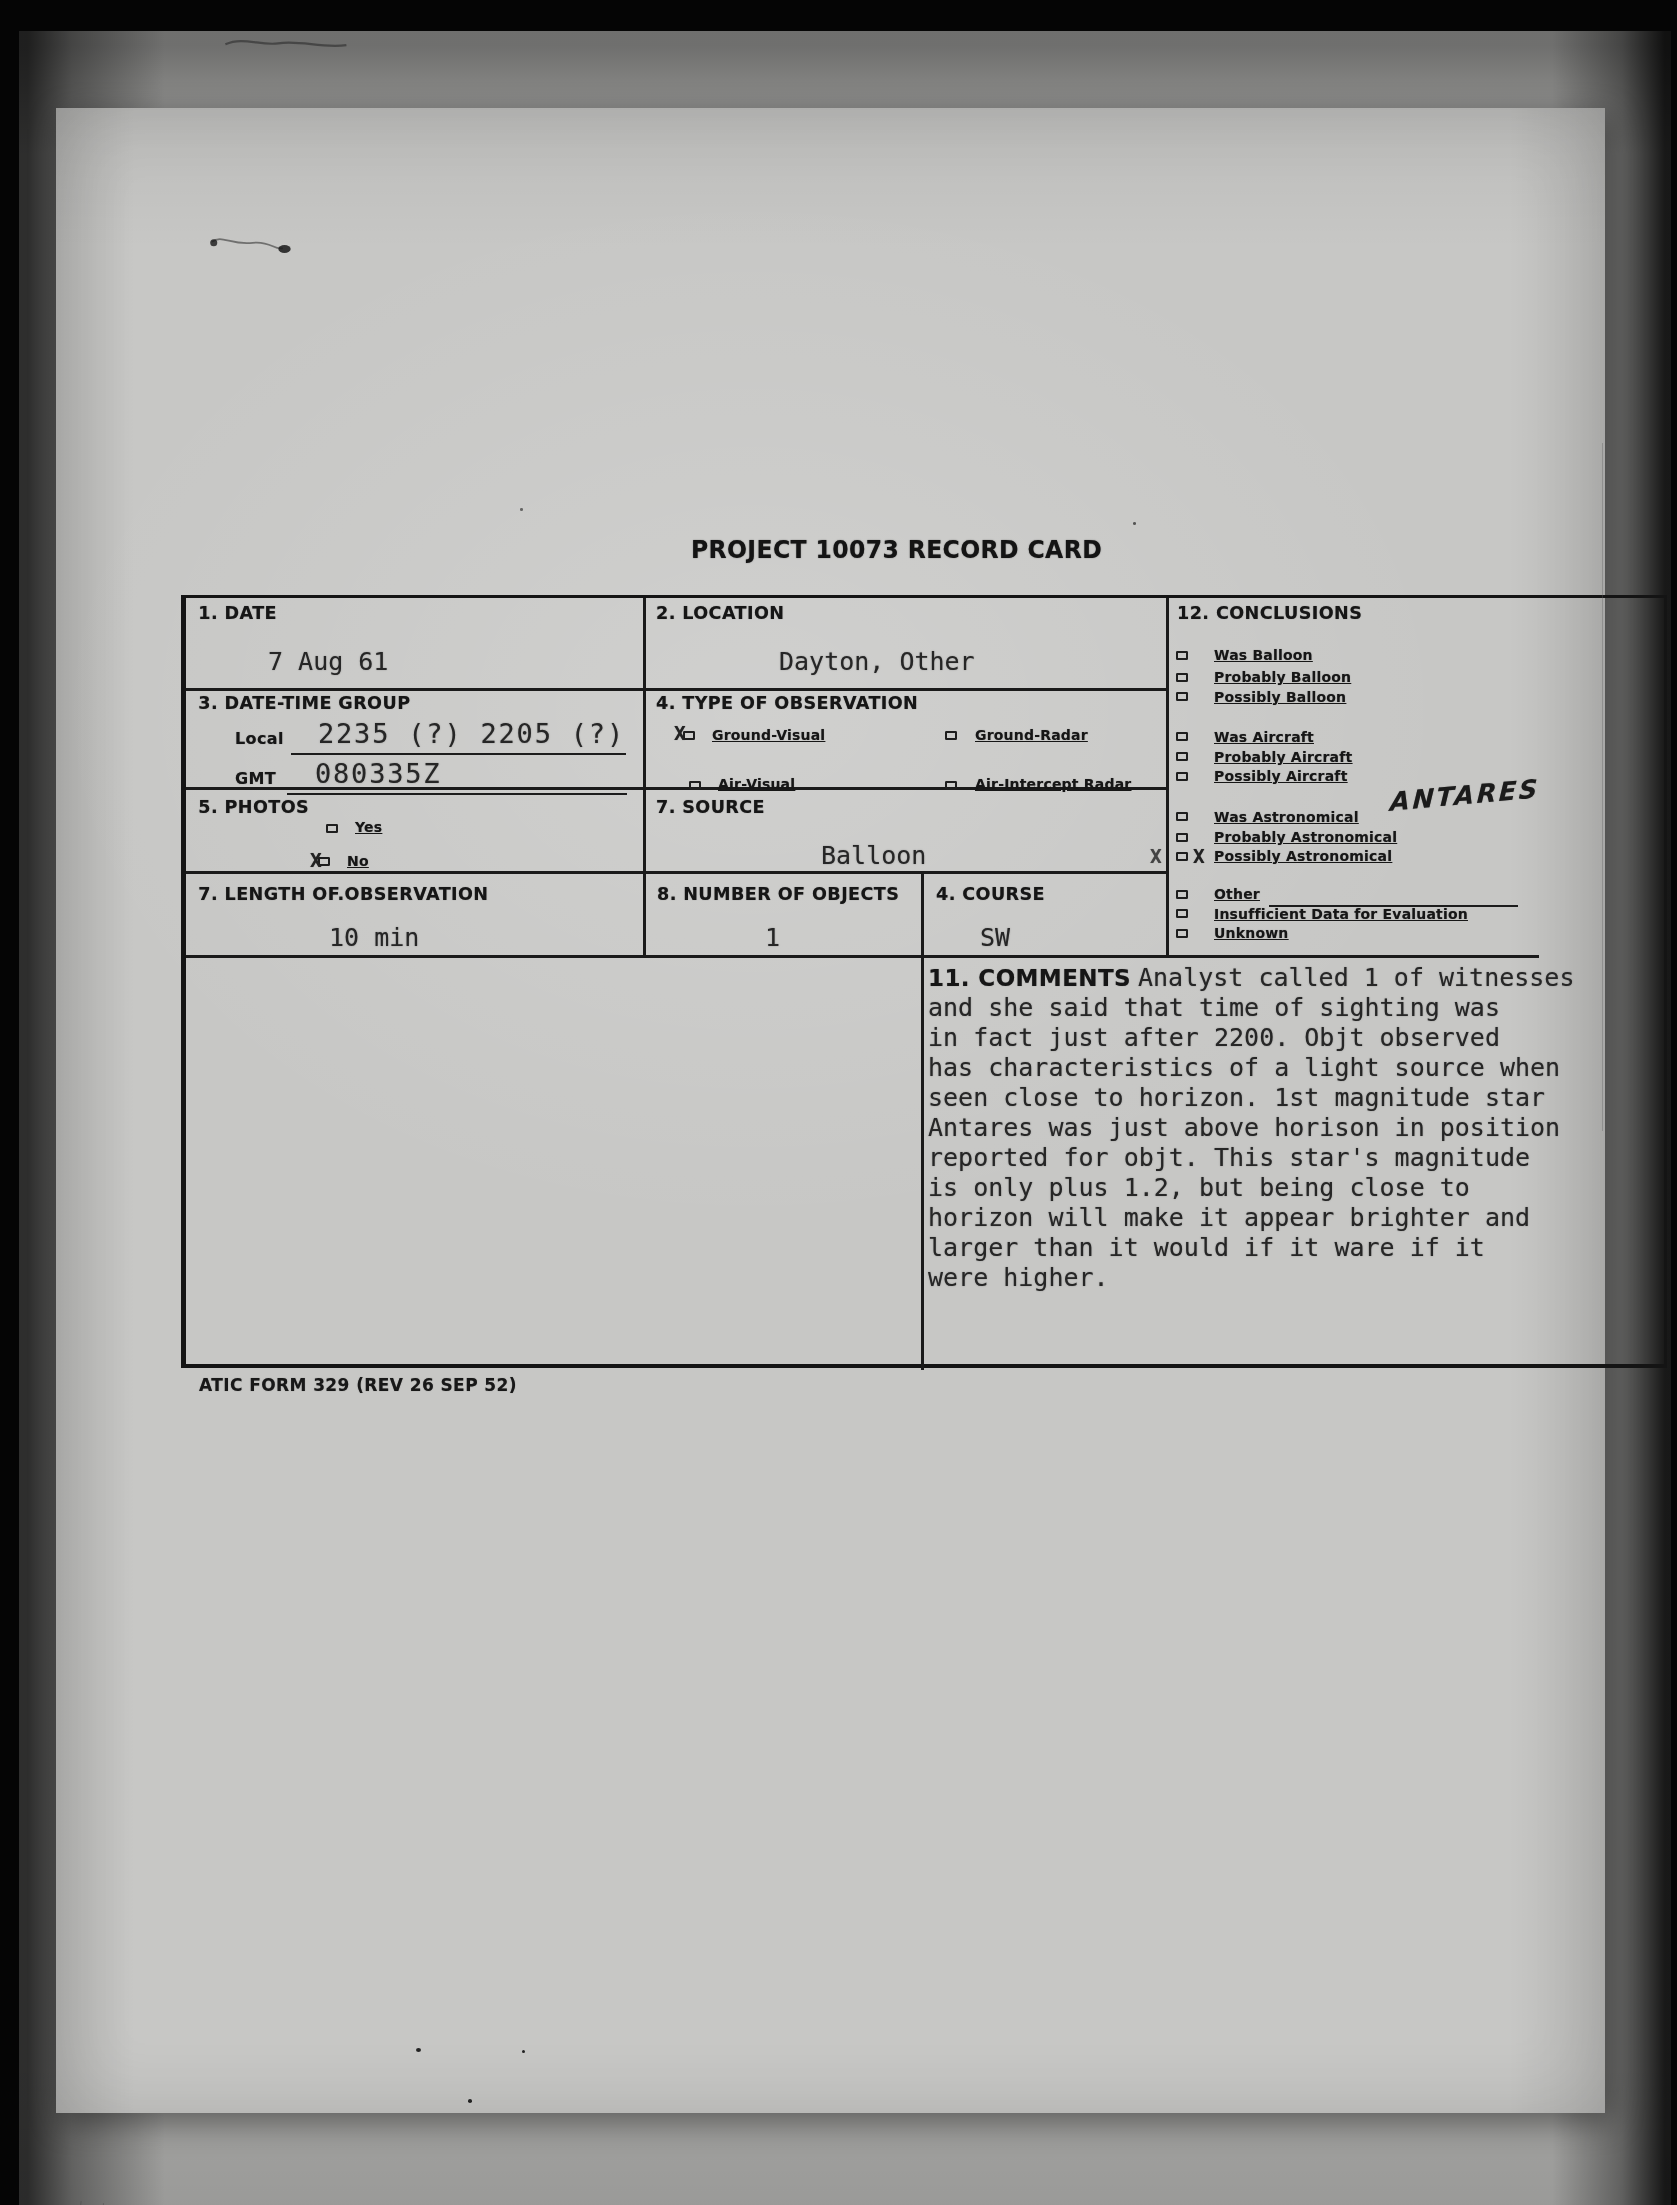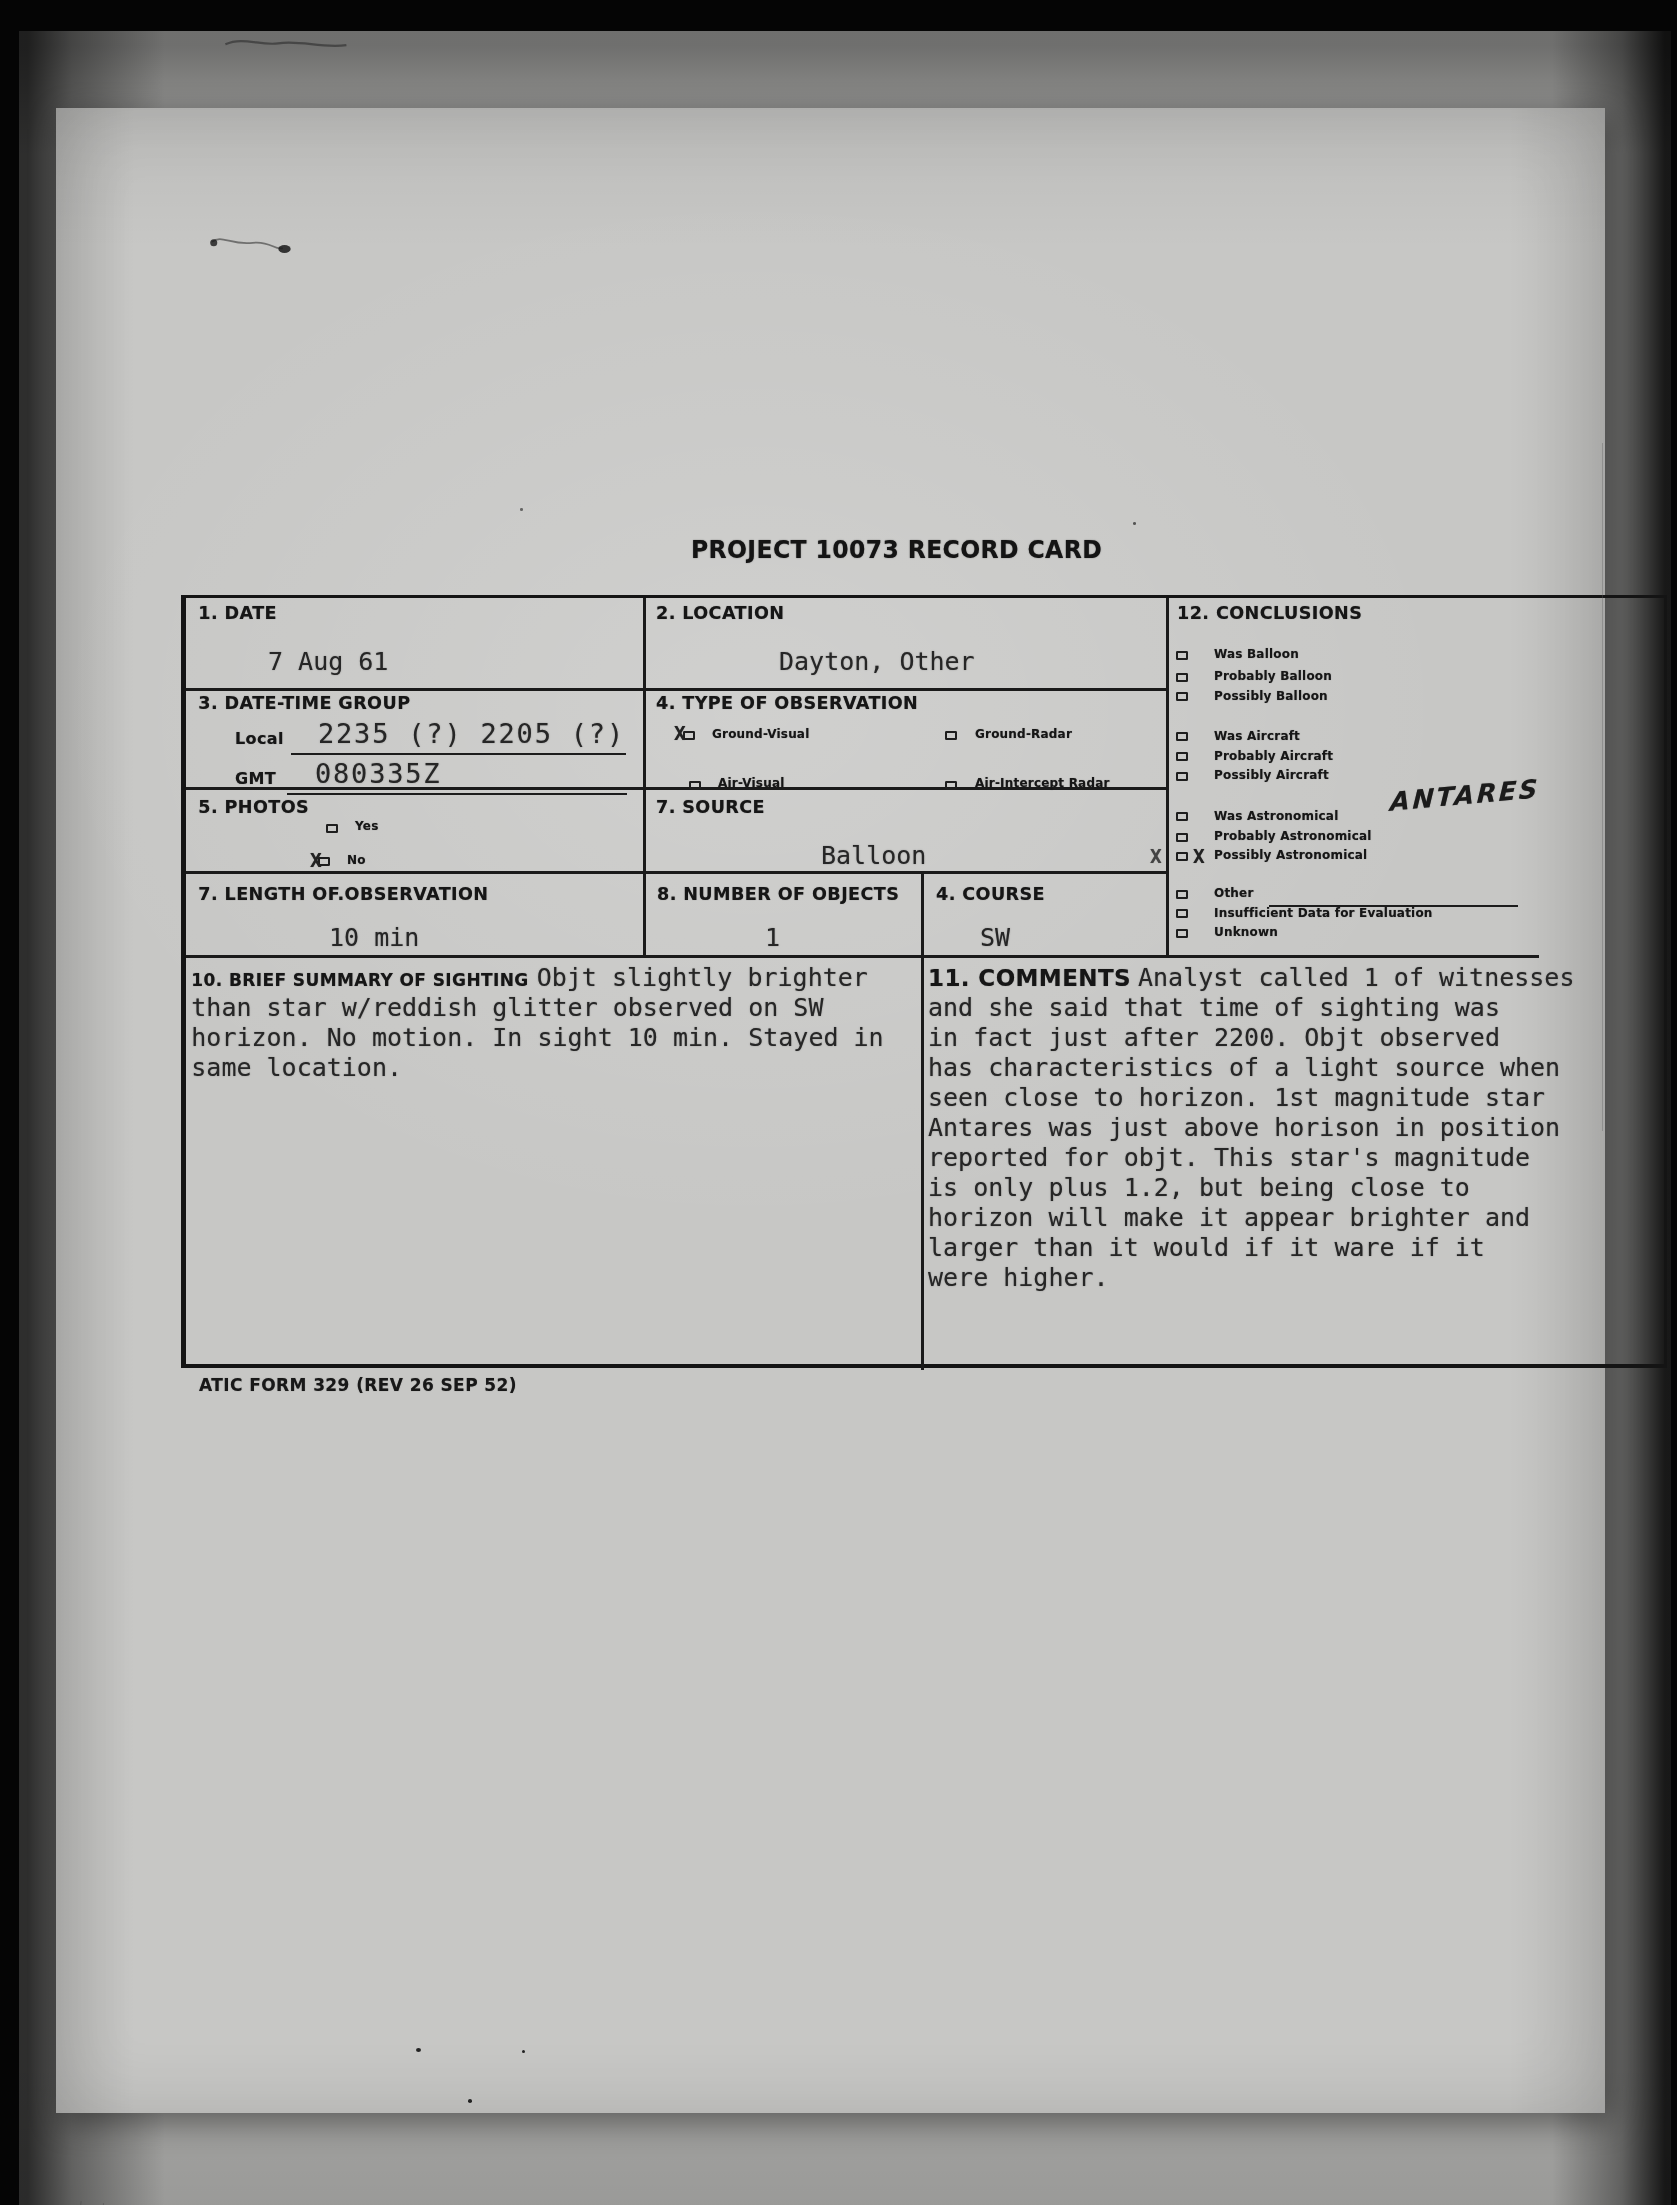--- a/index.html
+++ b/index.html
@@ -42,8 +42,8 @@
   .xmark{position:absolute;font-family:"DejaVu Sans Mono","Liberation Mono",monospace;
     font-weight:bold;font-size:19.4px;color:#222;text-shadow:0 0 0.9px rgba(30,30,30,0.6);}
   .clabel{position:absolute;font-family:"DejaVu Sans","Liberation Sans",sans-serif;
-    font-weight:bold;font-size:12px;color:#161616;letter-spacing:0.2px;white-space:nowrap;
-    text-shadow:0 0 0.9px rgba(25,25,25,0.5);}
+    font-weight:bold;font-size:14px;color:#161616;letter-spacing:0.2px;white-space:nowrap;
+    text-shadow:0 0 0.9px rgba(25,25,25,0.5);text-decoration:underline;}
   .uline{position:absolute;background:#1c1c1c;height:2.2px;}
   #footer{position:absolute;left:143px;top:1267px;font-family:"DejaVu Sans","Liberation Sans",sans-serif;
     font-weight:bold;font-size:17px;color:#181818;letter-spacing:0.4px;

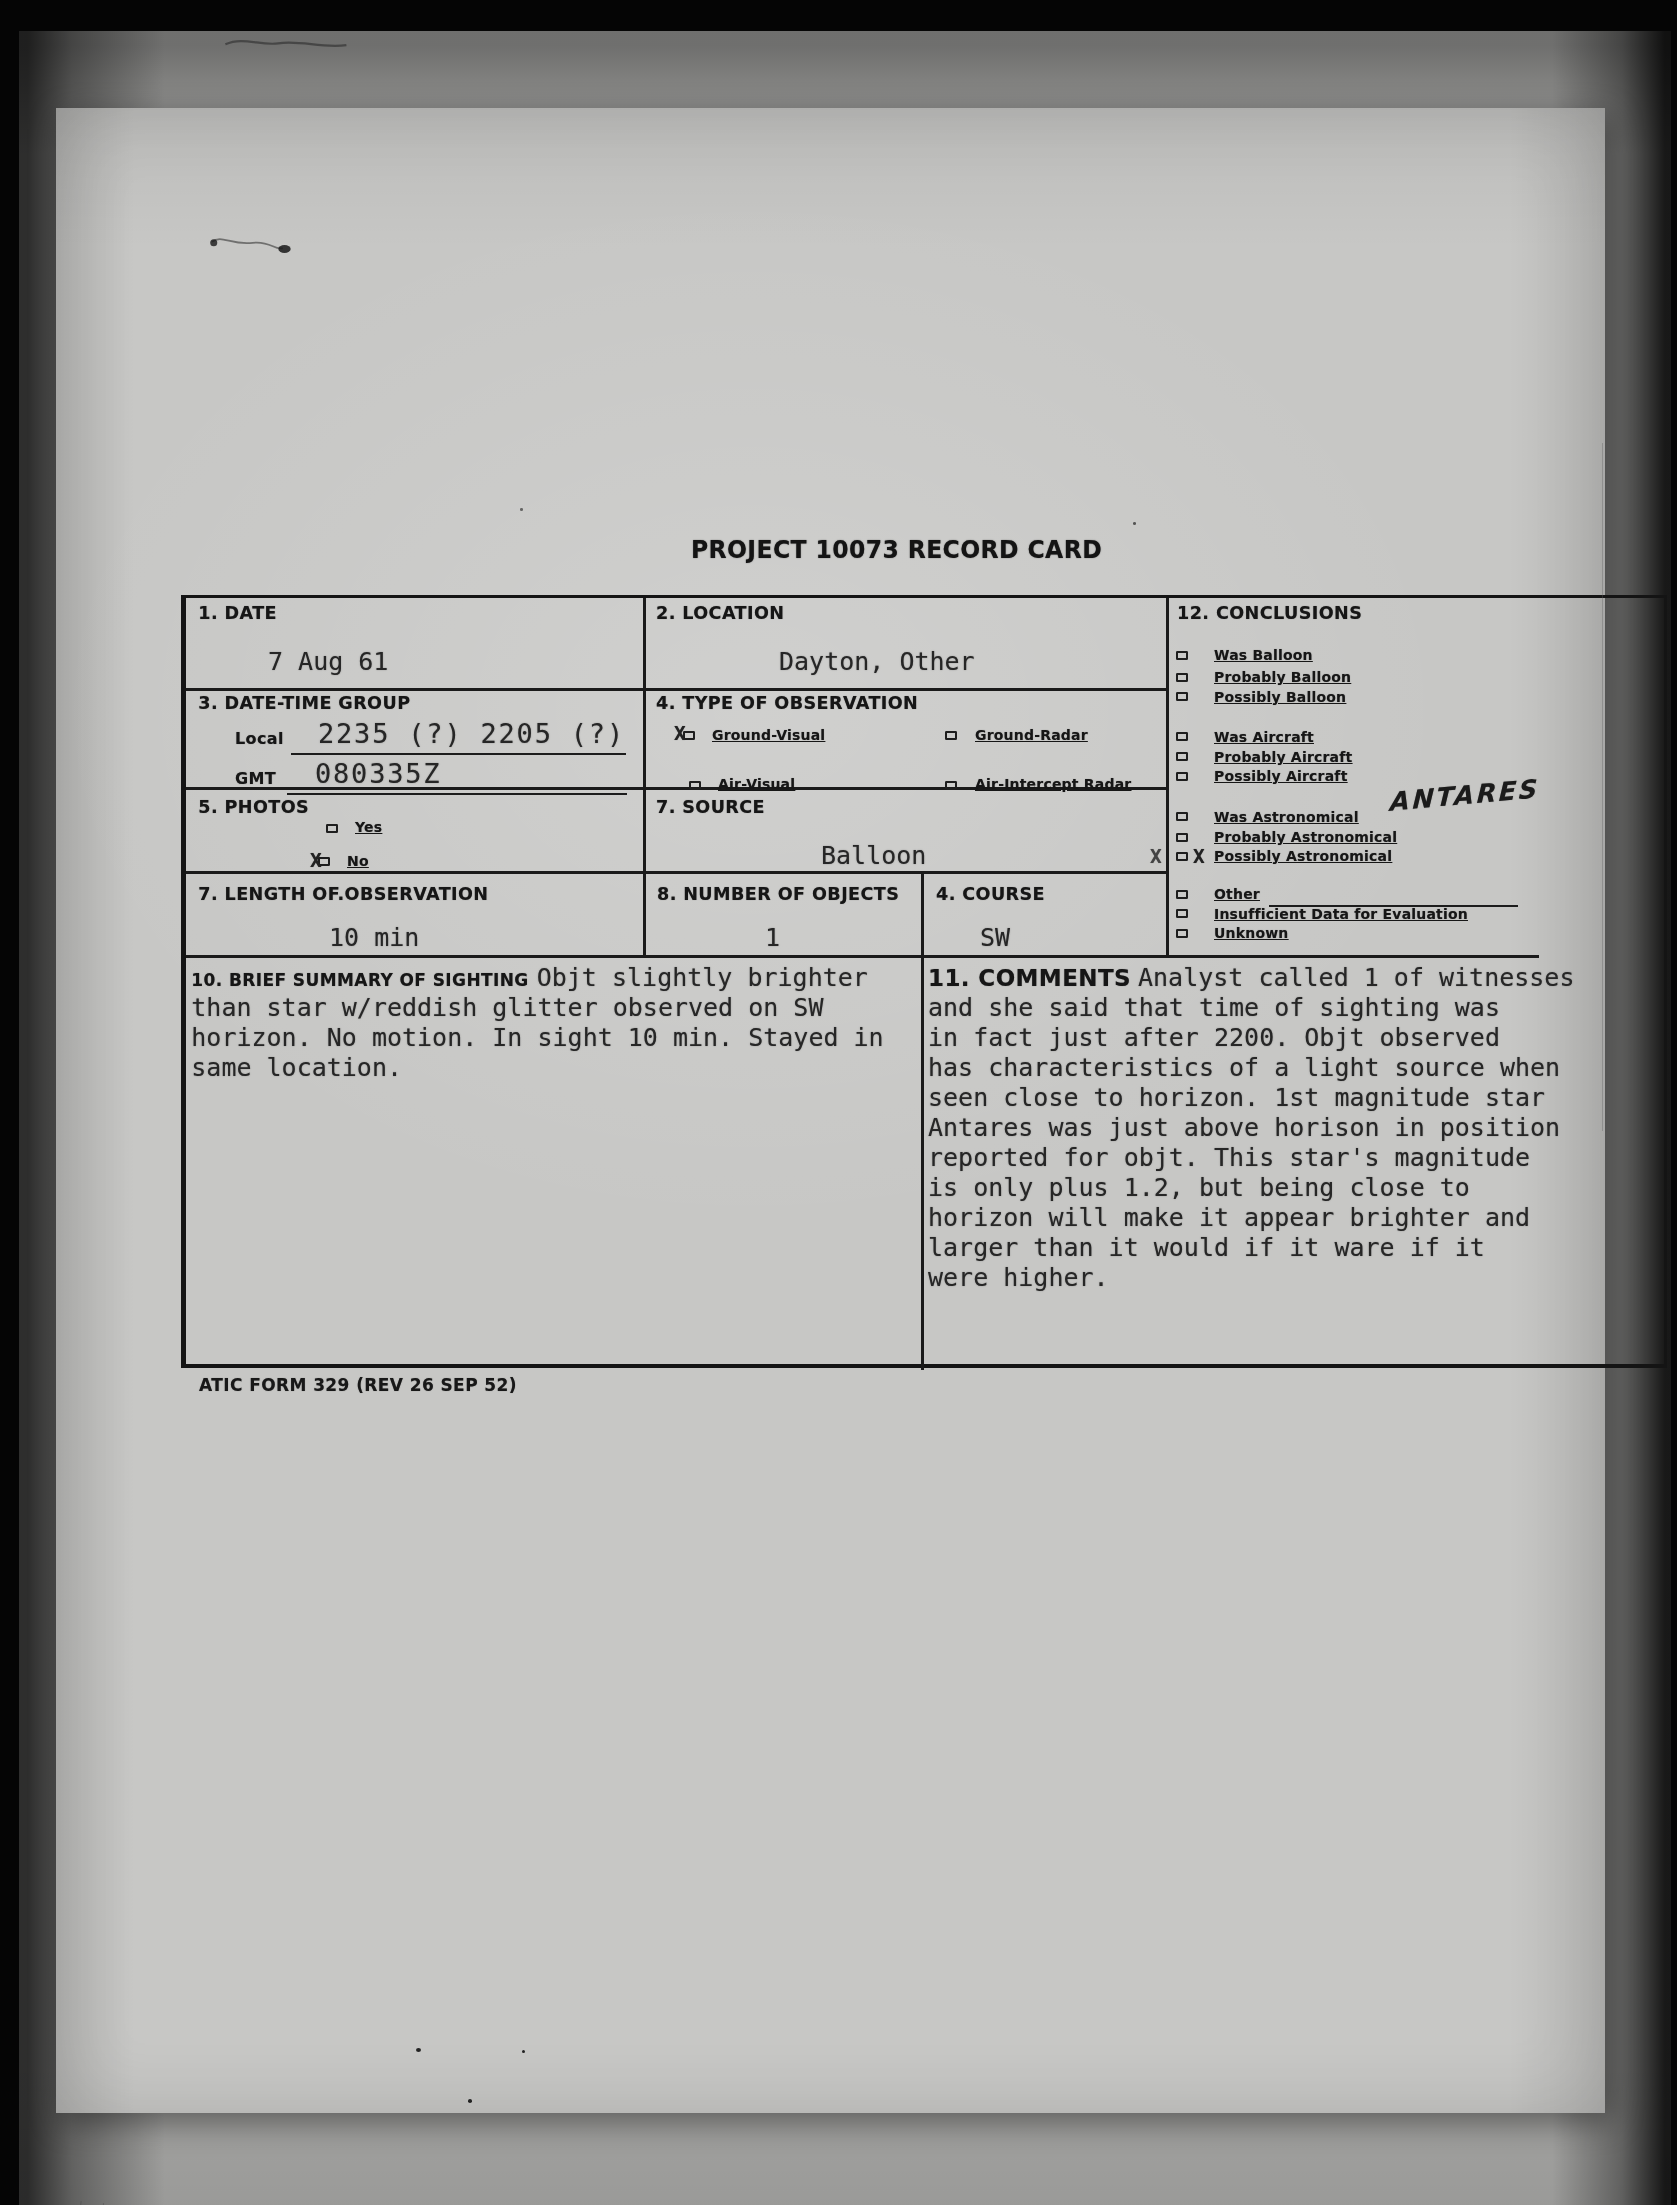--- a/index.html
+++ b/index.html
@@ -122,12 +122,6 @@
     <span class="flabel abs" style="left:750px;top:286px">4. COURSE</span>
     <span class="typed abs" style="left:794px;top:325px">SW</span>
 
-    <div class="abs" style="left:5.3px;top:365px;width:730px">
-      <span class="flabel small" style="font-size:17px;margin-right:8px">10. BRIEF SUMMARY OF SIGHTING</span><span class="typed pre">Objt slightly brighter
-than star w/reddish glitter observed on SW
-horizon. No motion. In sight 10 min. Stayed in
-same location.</span>
-    </div>
 
     <div class="abs" style="left:742px;top:365px;width:653px;overflow:visible">
       <span class="flabel small" style="font-size:23px;margin-right:7px">11. COMMENTS</span><span class="typed pre">Analyst called 1 of witnesses

